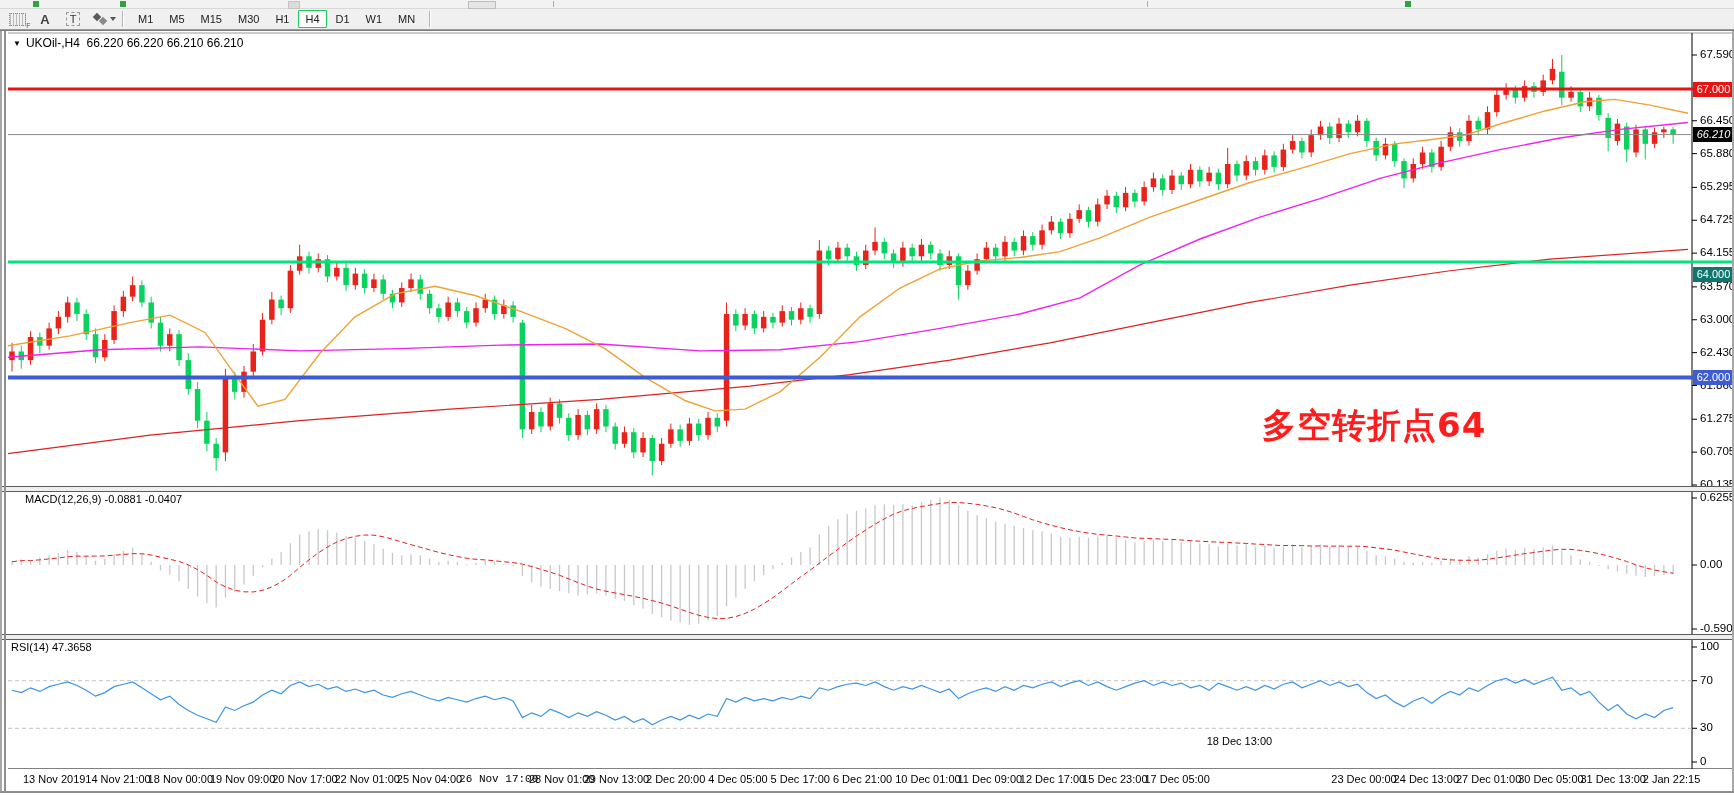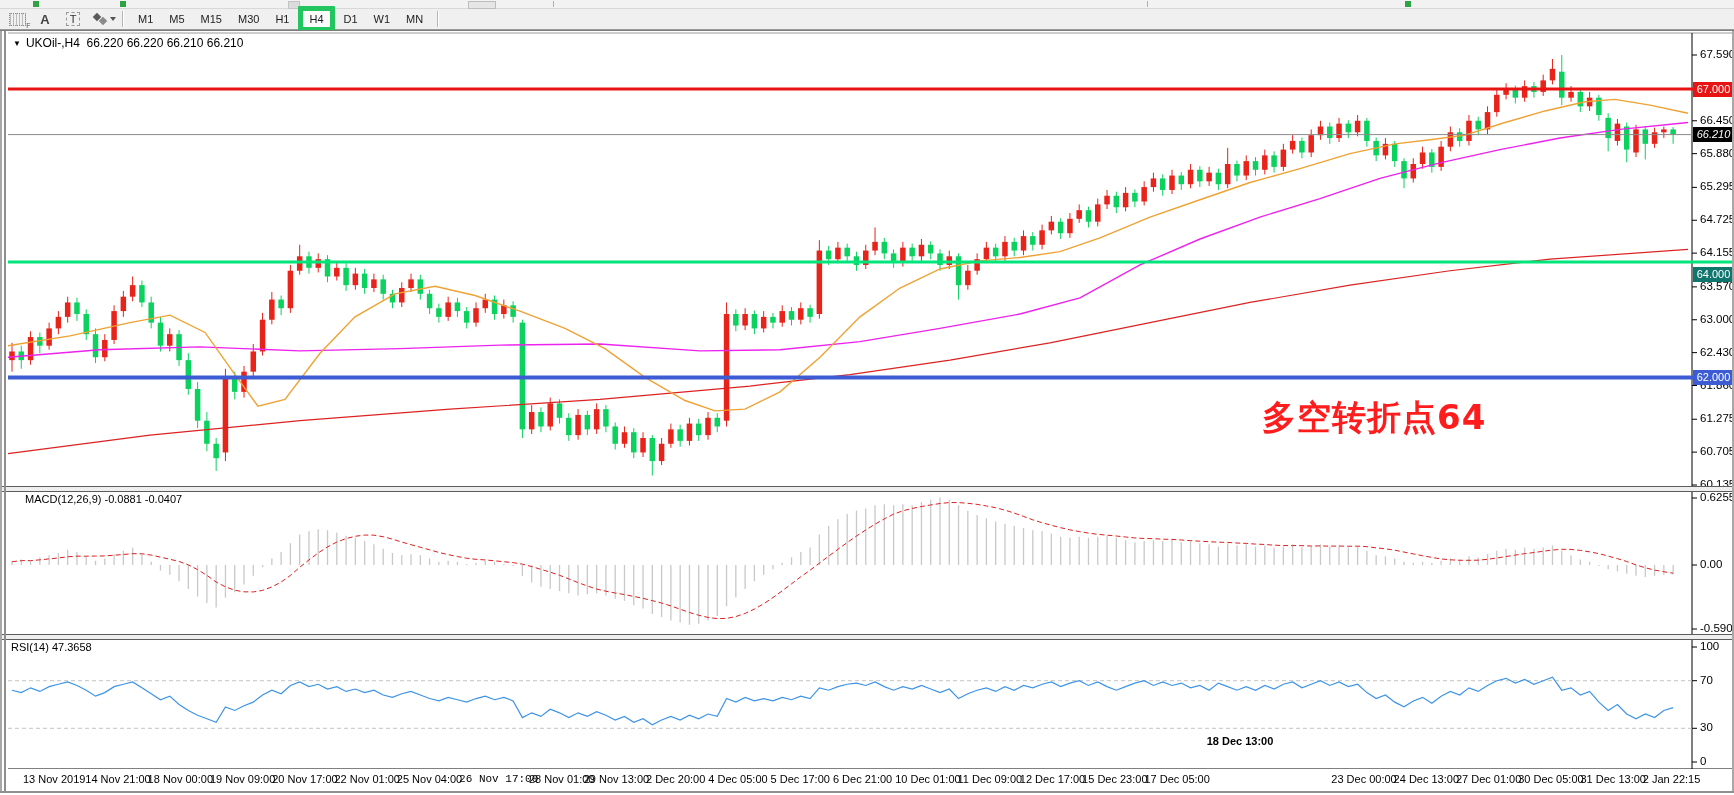--- a/index.html
+++ b/index.html
@@ -21,7 +21,7 @@
   .caret{width:0;height:0;border-left:3px solid transparent;border-right:3px solid transparent;border-top:4px solid #555;position:absolute;right:0;top:6px;}
   .tb-sep{width:1px;height:16px;background:#b5b5b5;border-right:1px solid #fff;margin:0 6px;}
   .tf-btn{font-size:11px;color:#222;padding:2px 6px;margin:0 1px;border:1px solid transparent;border-radius:1px;cursor:default;}
-  .tf-btn.active{background:#fbfbfb;border:5px solid #22c55e;}
+  .tf-btn.active{background:#fbfbfb;border:1px solid #22c55e;}
   
   #chartwin{position:absolute;left:0;top:30px;width:1734px;height:765px;background:#fff;border-top:1px solid #7d7d7d;}
   .win-edge-l1{position:absolute;left:0;top:0;width:2px;height:762px;background:#a8a8a8;}

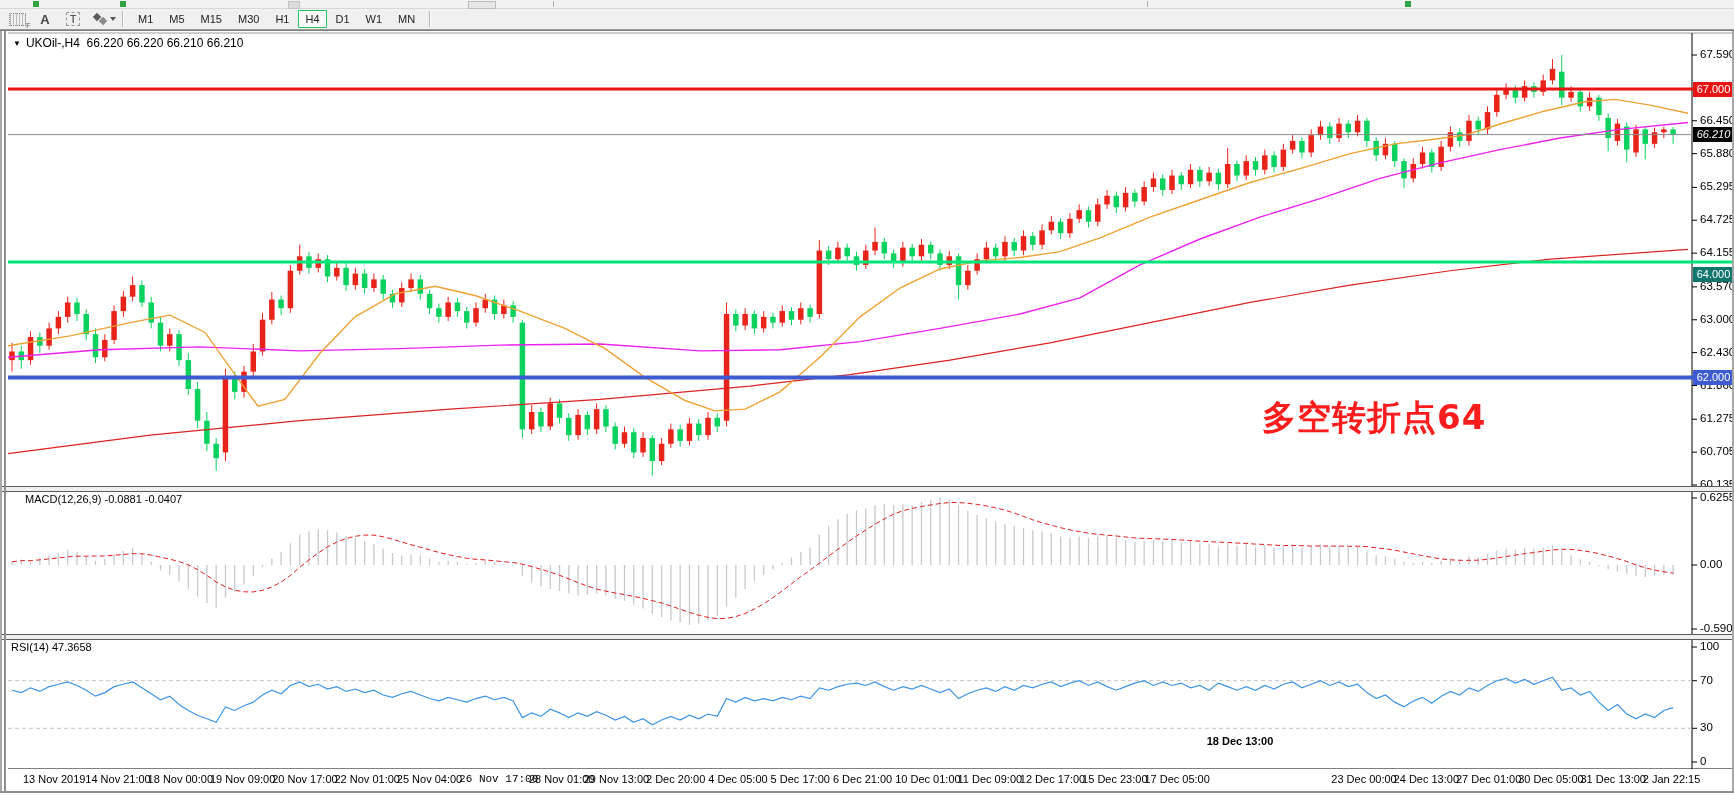--- a/index.html
+++ b/index.html
@@ -32,7 +32,7 @@
   #overlay-title .tri{font-size:8px;vertical-align:1px;margin-right:5px;}
   #macd-label{position:absolute;left:25px;top:462px;font-size:11px;color:#000;}
   #rsi-label{position:absolute;left:11px;top:610px;font-size:11px;color:#000;}
-  #annotation{position:absolute;left:1262px;top:364px;font-size:34px;font-weight:bold;color:#ff1c1c;
+  #annotation{position:absolute;left:1262px;top:372px;font-size:34px;font-weight:bold;color:#ff1c1c;
     font-family:"DejaVu Sans",sans-serif;letter-spacing:1px;white-space:nowrap;}
   .px-label{position:absolute;left:1700px;font-size:11.5px;color:#000;width:44px;}
   .px-badge{position:absolute;left:1693px;width:41px;height:15px;font-size:11px;color:#fff;text-align:center;line-height:15px;}

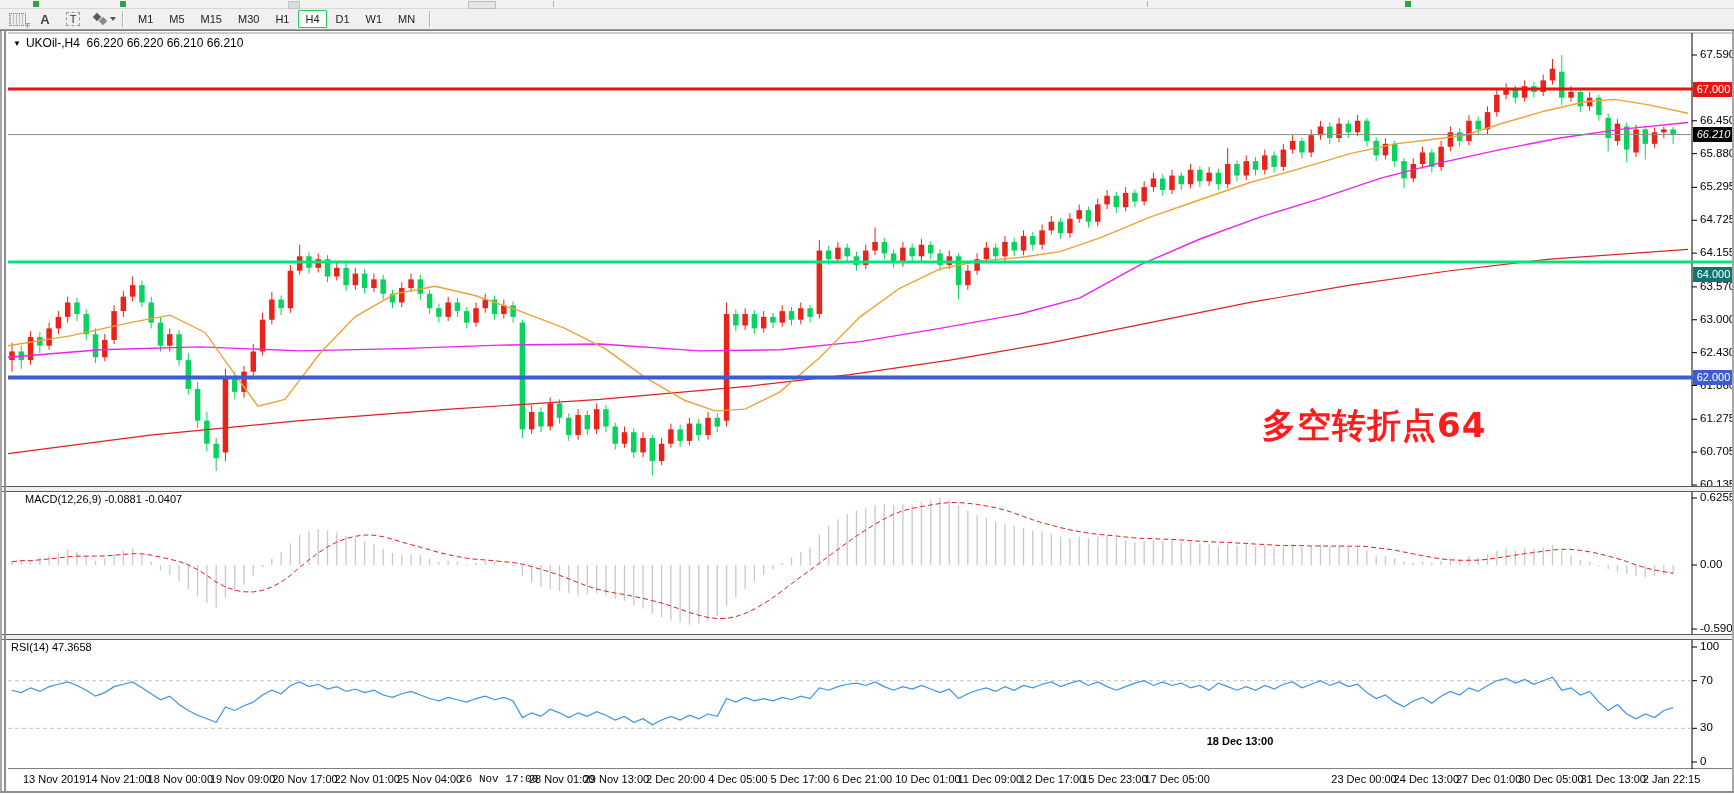--- a/index.html
+++ b/index.html
@@ -754,7 +754,7 @@
       <div class="t-label" style="left: 1001.8px; top: 742px;">12 Dec 17:00</div>
       <div class="t-label" style="left: 1064.1px; top: 742px;">15 Dec 23:00</div>
       <div class="t-label" style="left: 1126.4px; top: 742px;">17 Dec 05:00</div>
-      <div class="t-label" style="left: 1188.7px; top: 704px; font-weight: bold;">18 Dec 13:00</div>
+      <div class="t-label" style="left: 1188.7px; top: 704px;">18 Dec 13:00</div>
       <div class="t-label" style="left: 1251px; top: 742px; margin-top: 35px;">19 Dec 21:00</div>
       <div class="t-label" style="left: 1313.3px; top: 742px;">23 Dec 00:00</div>
       <div class="t-label" style="left: 1375.6px; top: 742px;">24 Dec 13:00</div>

